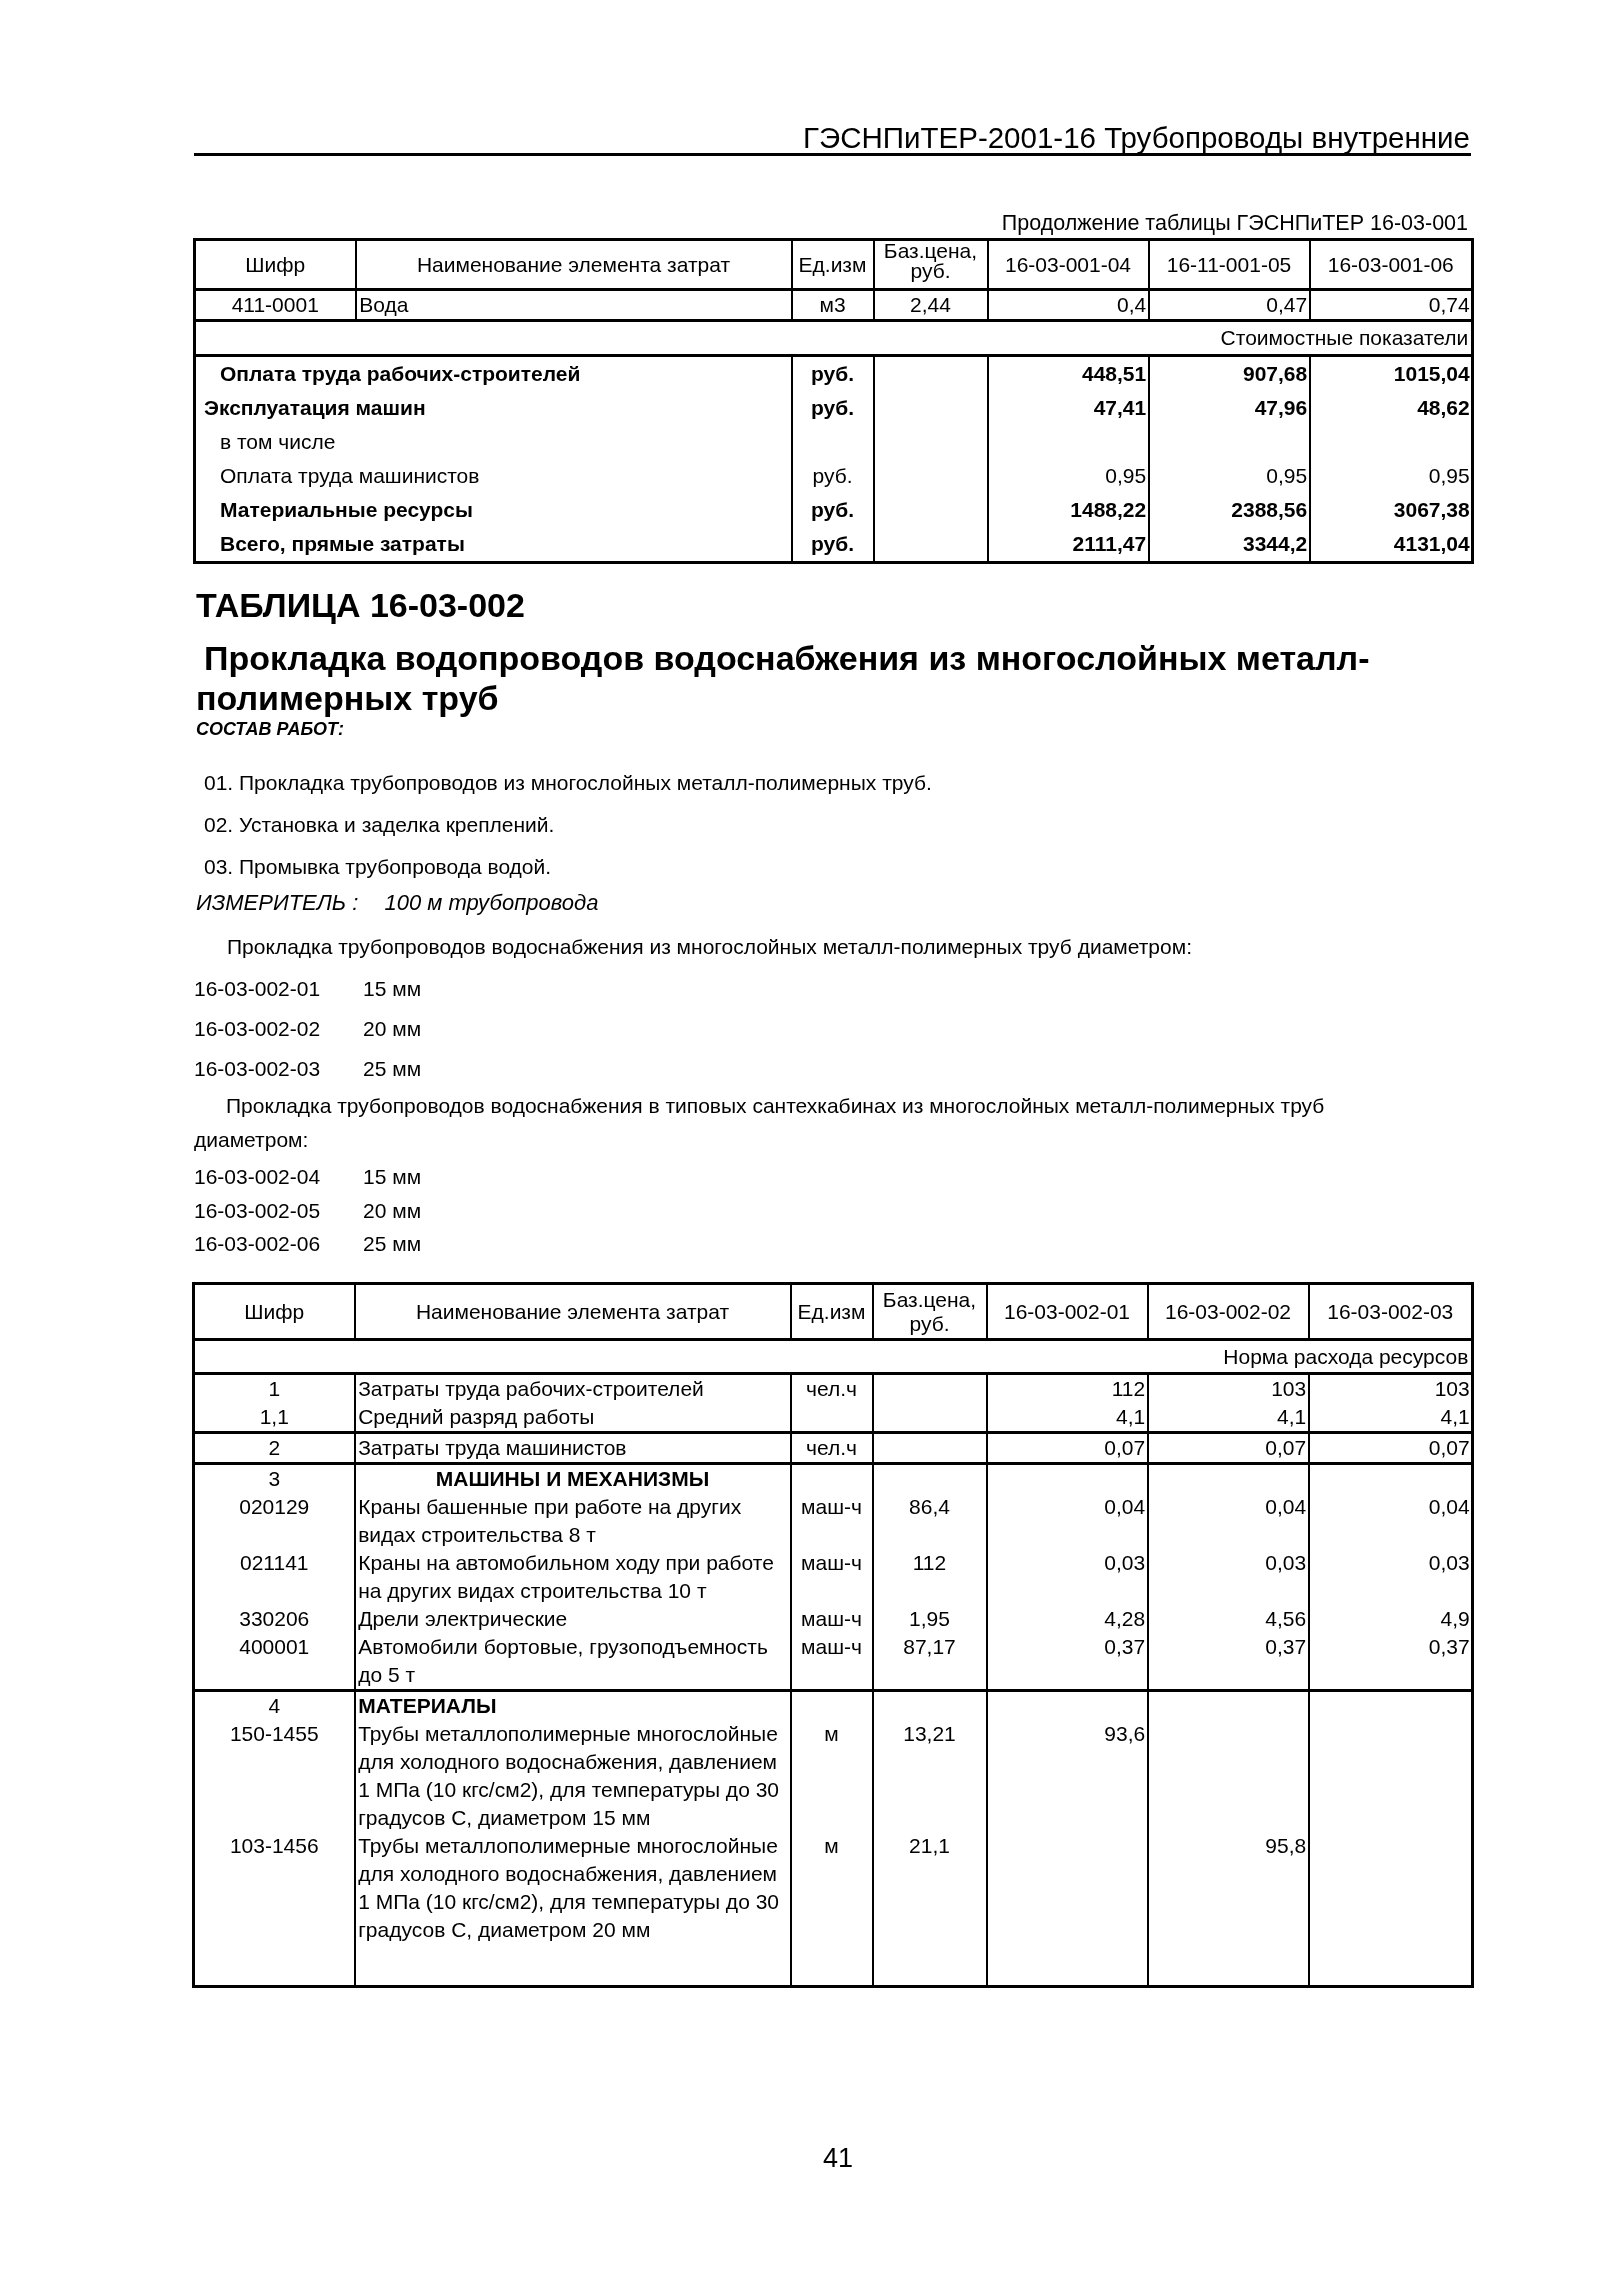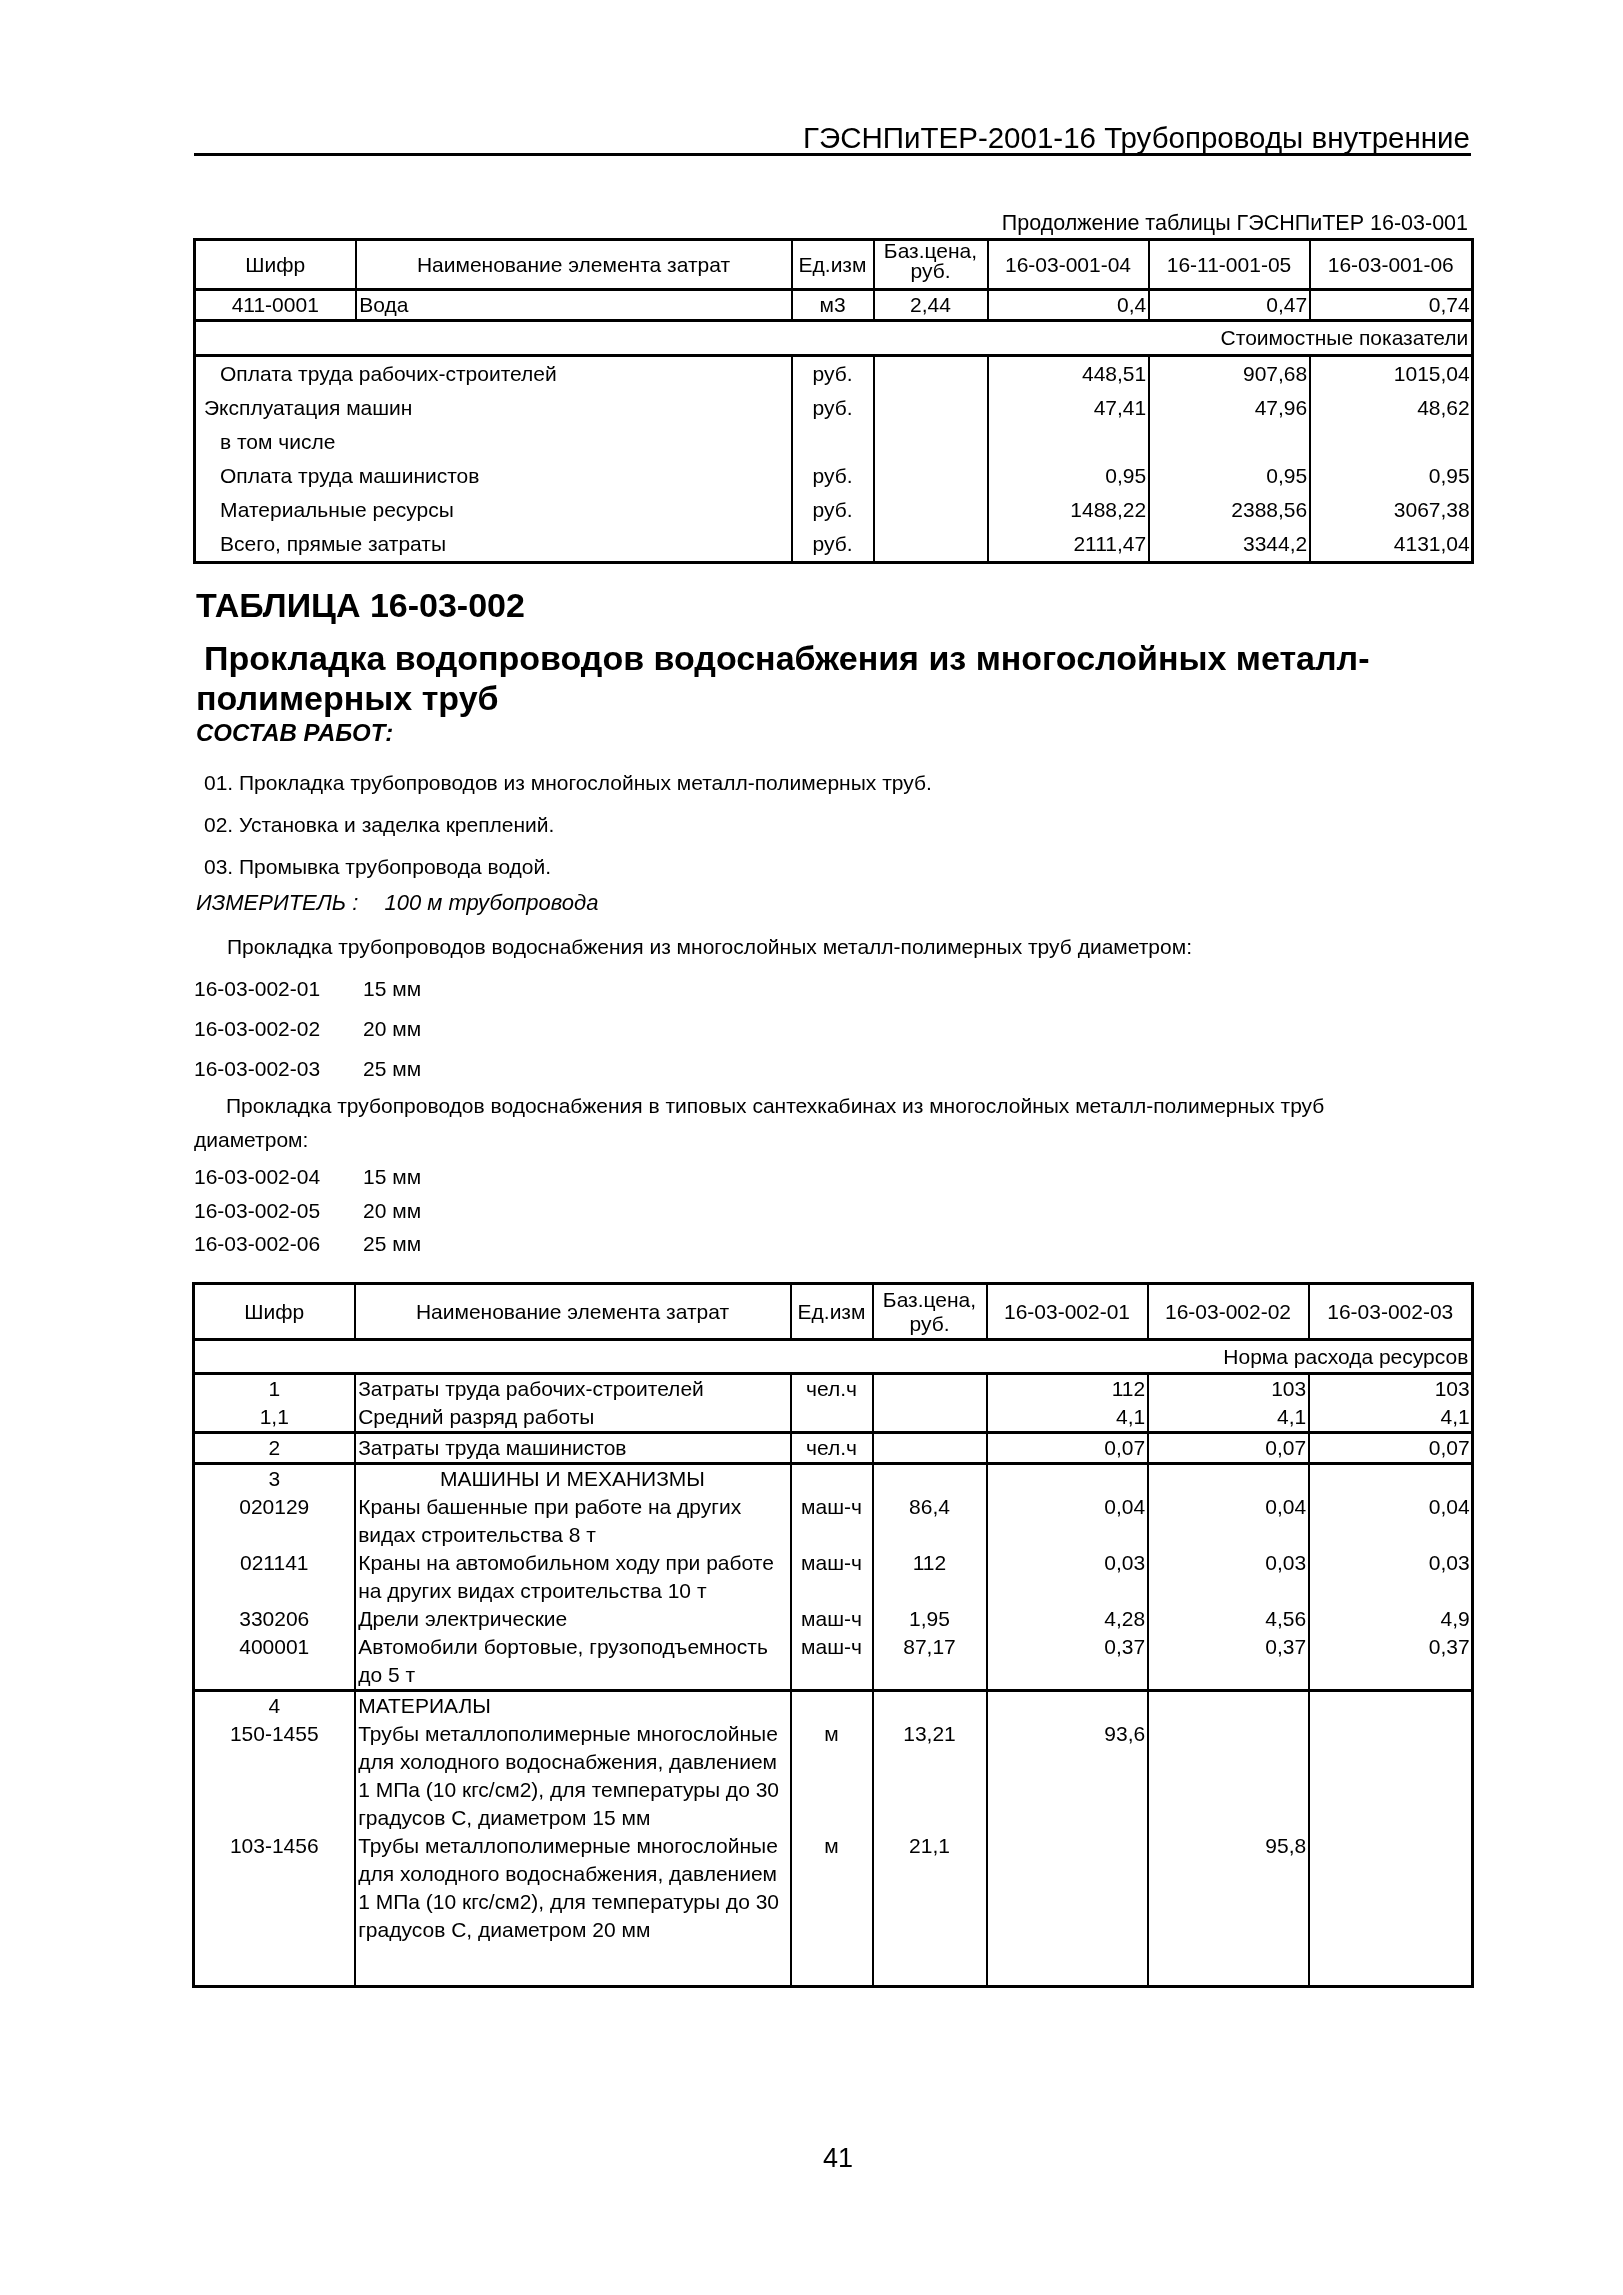--- a/index.html
+++ b/index.html
@@ -19,7 +19,7 @@
   table.grid td.c { text-align: center; }
   table.grid td.r { text-align: right; padding-right: 1.3px; }
   table.grid td.l { text-align: left; }
-  .b { font-weight: normal; }
+  .b { font-weight: bold; }
   .hcell { text-align: center; vertical-align: middle !important; line-height: 24px !important; }
   .span-right { text-align: right; padding-right: 2.7px !important; }
 

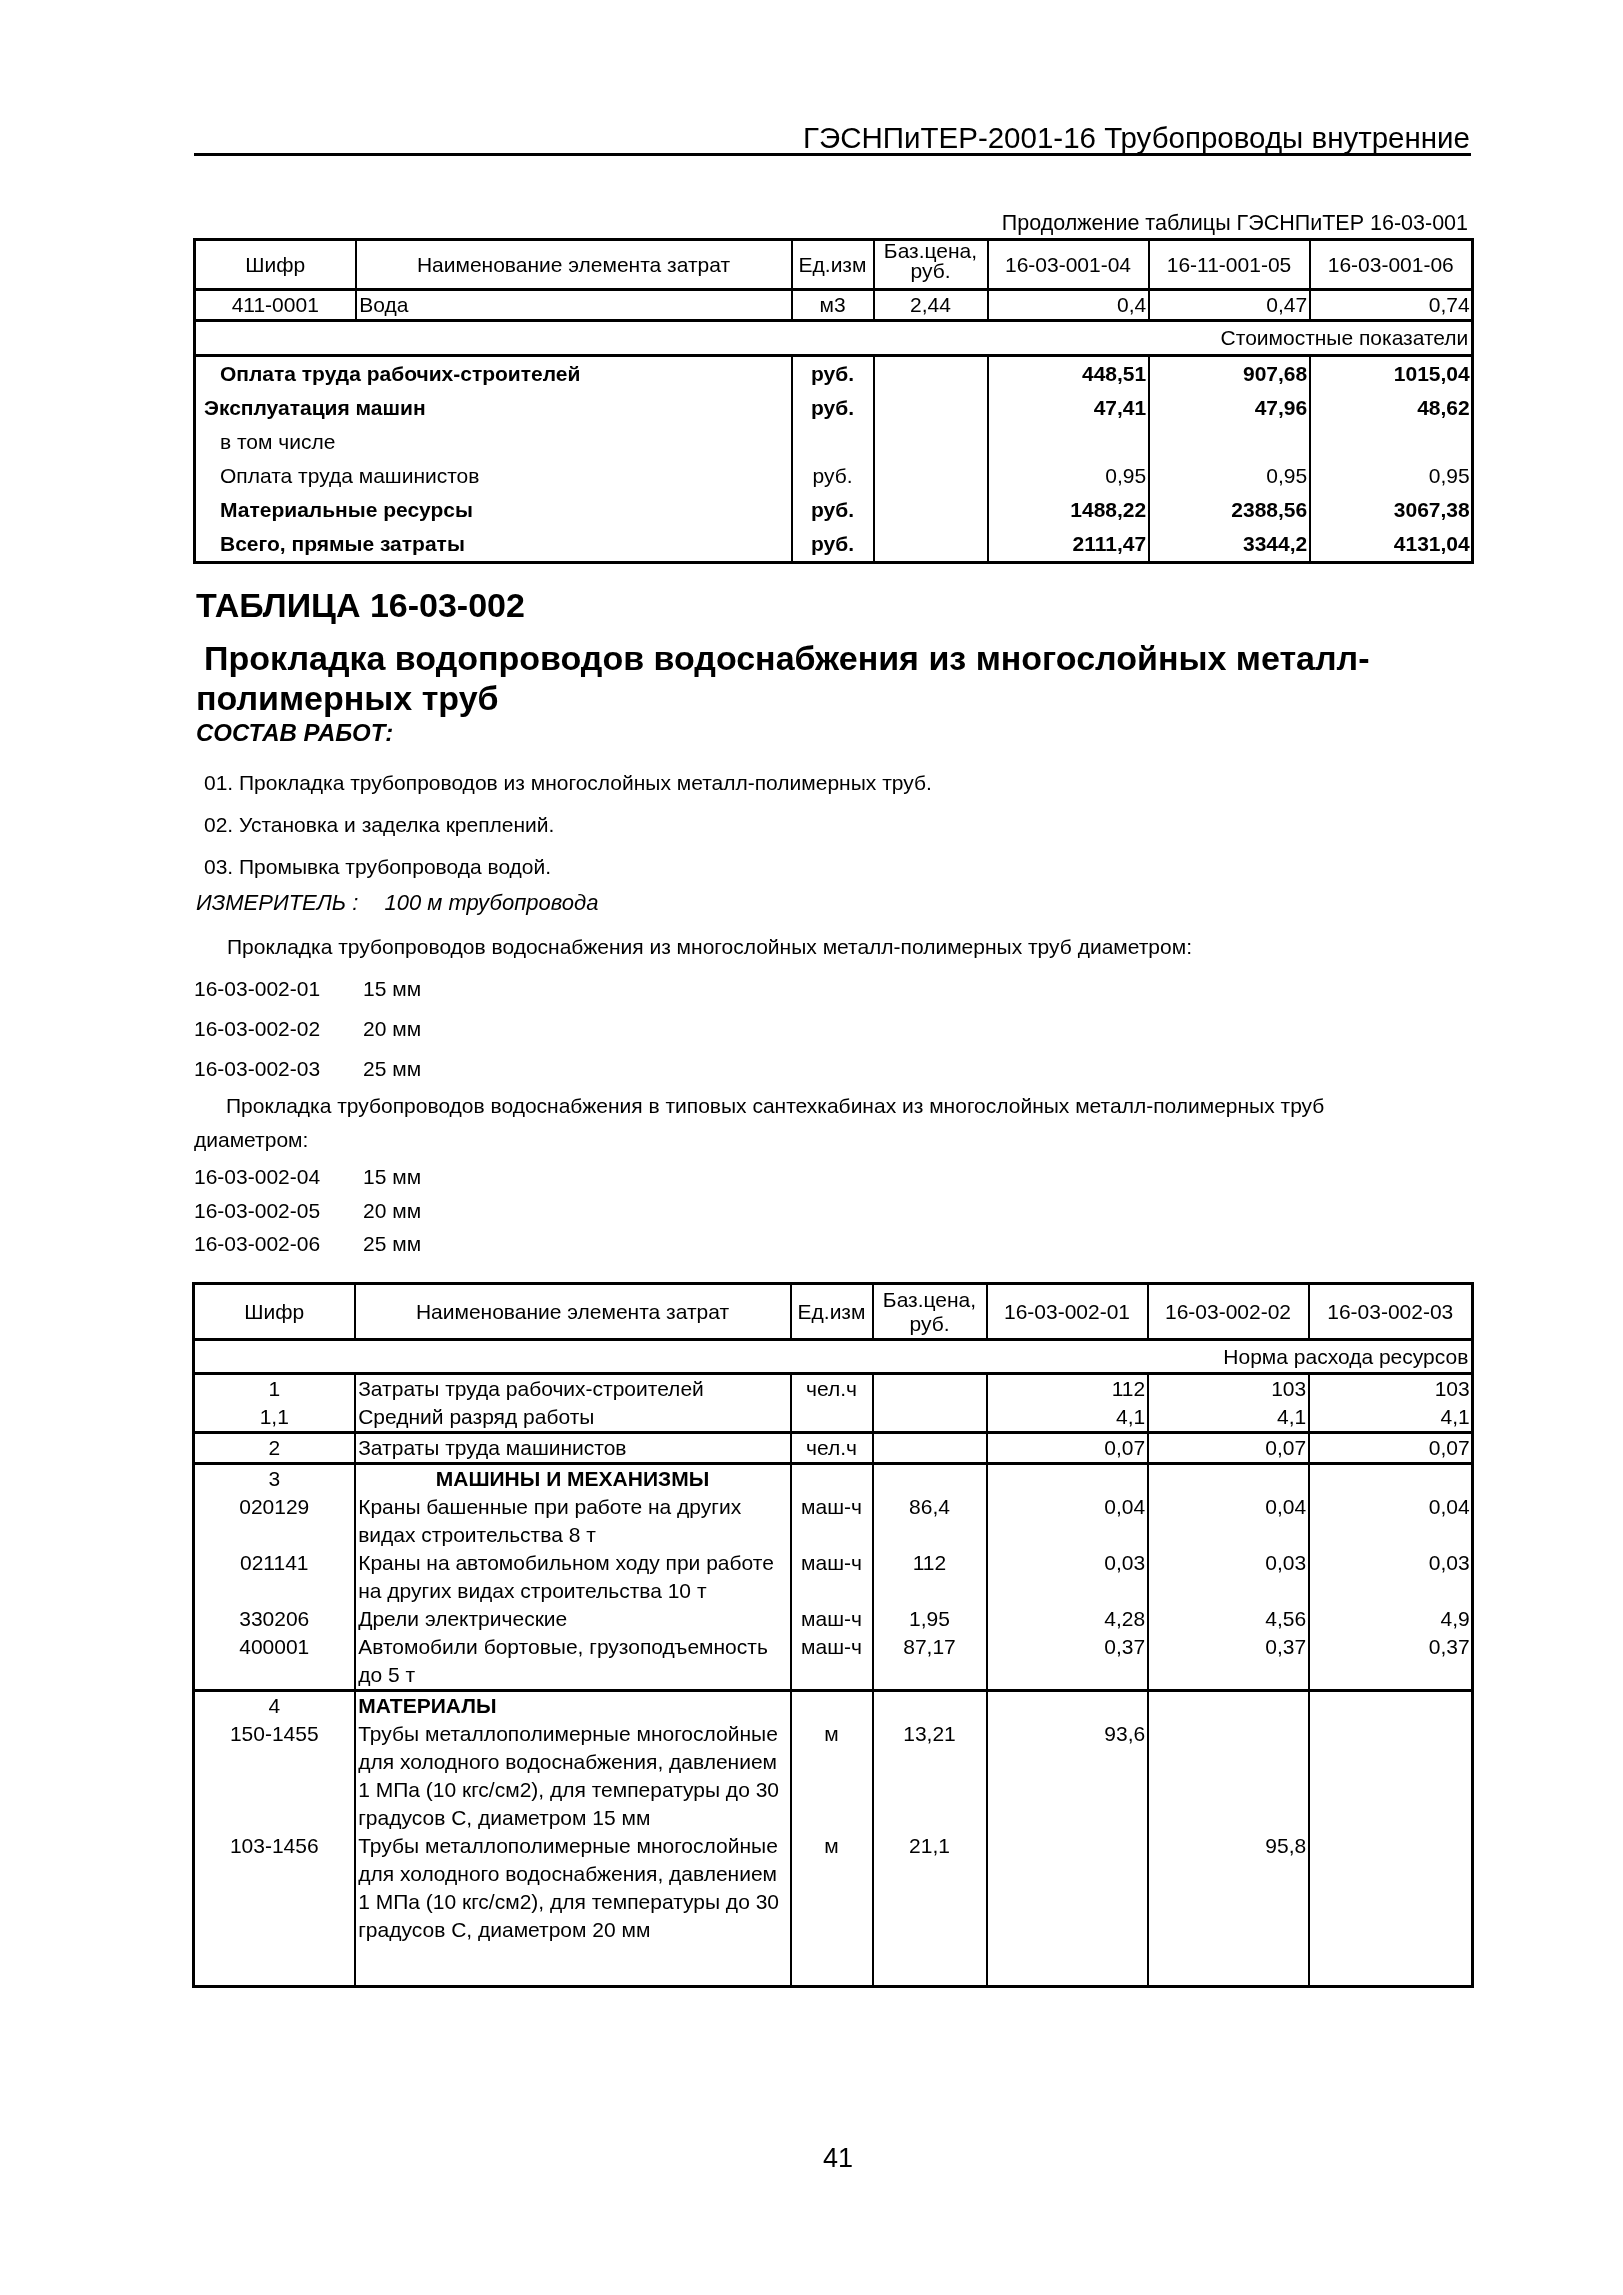--- a/index.html
+++ b/index.html
@@ -30,7 +30,7 @@
   .main-title { left: 204px; top: 638px; width: 1207px; font-size: 34px; font-weight: bold; line-height: 40px; }
   .main-title span { display: block; }
   .main-title span + span { margin-left: -8px; }
-  .sostav { left: 196px; top: 719px; font-size: 24px; font-weight: bold; font-style: italic; }
+  .sostav { left: 196px; top: 719px; font-size: 18px; font-weight: bold; font-style: italic; }
   .works { left: 204px; top: 771px; font-size: 21px; }
   .works div { height: 42px; }
   .izm { left: 196px; top: 890px; font-size: 22px; font-style: italic; white-space: nowrap; }

